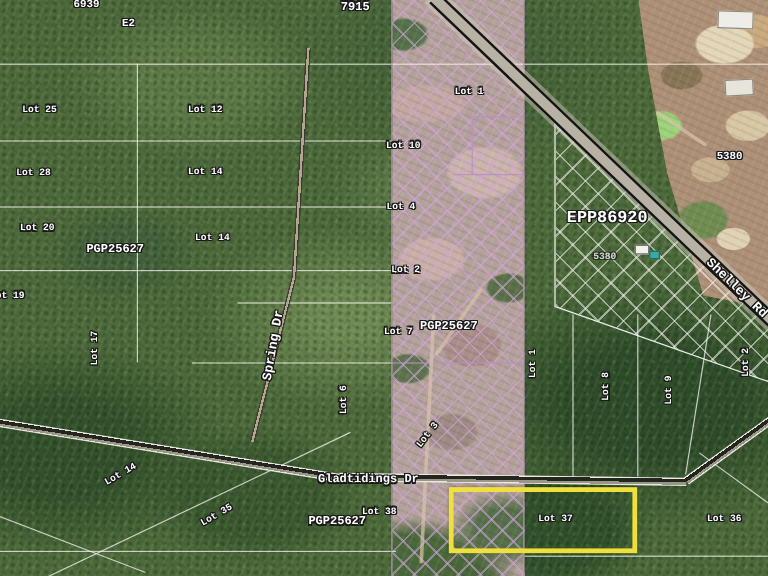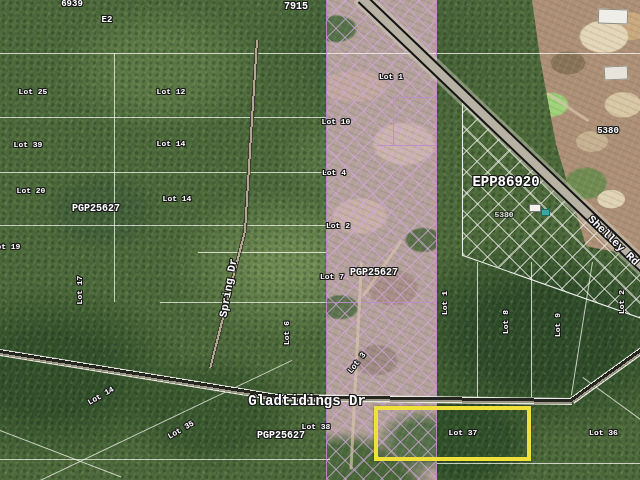--- a/index.html
+++ b/index.html
@@ -153,7 +153,7 @@
       <span class="map-label" style="left: 307px; top: 401px; font-size: 14px; transform: translate(-50%, -50%);">Gladtidings Dr</span>
       <span class="map-label" style="left: 613px; top: 241px; font-size: 11px; transform: translate(-50%, -50%) rotate(44deg);">Shelley Rd</span>
       <span class="map-label" style="left: 33px; top: 92px; font-size: 8px; transform: translate(-50%, -50%);">Lot 25</span>
-      <span class="map-label" style="left: 28px; top: 145px; font-size: 8px; transform: translate(-50%, -50%);">Lot 39</span>
+      <span class="map-label" style="left: 28px; top: 145px; font-size: 8px; transform: translate(-50%, -50%);">Lot 28</span>
       <span class="map-label" style="left: 31px; top: 191px; font-size: 8px; transform: translate(-50%, -50%);">Lot 20</span>
       <span class="map-label" style="left: 6px; top: 247px; font-size: 8px; transform: translate(-50%, -50%);">Lot 19</span>
       <span class="map-label" style="left: 80px; top: 290px; font-size: 8px; transform: translate(-50%, -50%) rotate(-90deg);">Lot 17</span>

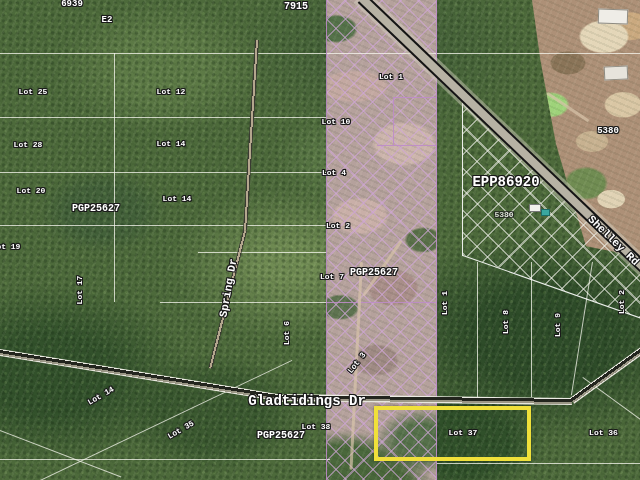--- a/index.html
+++ b/index.html
@@ -150,7 +150,7 @@
       <span class="map-label" style="left: 281px; top: 436px; font-size: 10px; transform: translate(-50%, -50%);">PGP25627</span>
       <span class="map-label" style="left: 506px; top: 182px; font-size: 14px; transform: translate(-50%, -50%);">EPP86920</span>
       <span class="map-label" style="left: 229px; top: 288px; font-size: 11px; transform: translate(-50%, -50%) rotate(-80deg);">Spring Dr</span>
-      <span class="map-label" style="left: 307px; top: 401px; font-size: 14px; transform: translate(-50%, -50%);">Gladtidings Dr</span>
+      <span class="map-label" style="left: 307px; top: 401px; font-size: 10px; transform: translate(-50%, -50%);">Gladtidings Dr</span>
       <span class="map-label" style="left: 613px; top: 241px; font-size: 11px; transform: translate(-50%, -50%) rotate(44deg);">Shelley Rd</span>
       <span class="map-label" style="left: 33px; top: 92px; font-size: 8px; transform: translate(-50%, -50%);">Lot 25</span>
       <span class="map-label" style="left: 28px; top: 145px; font-size: 8px; transform: translate(-50%, -50%);">Lot 28</span>

